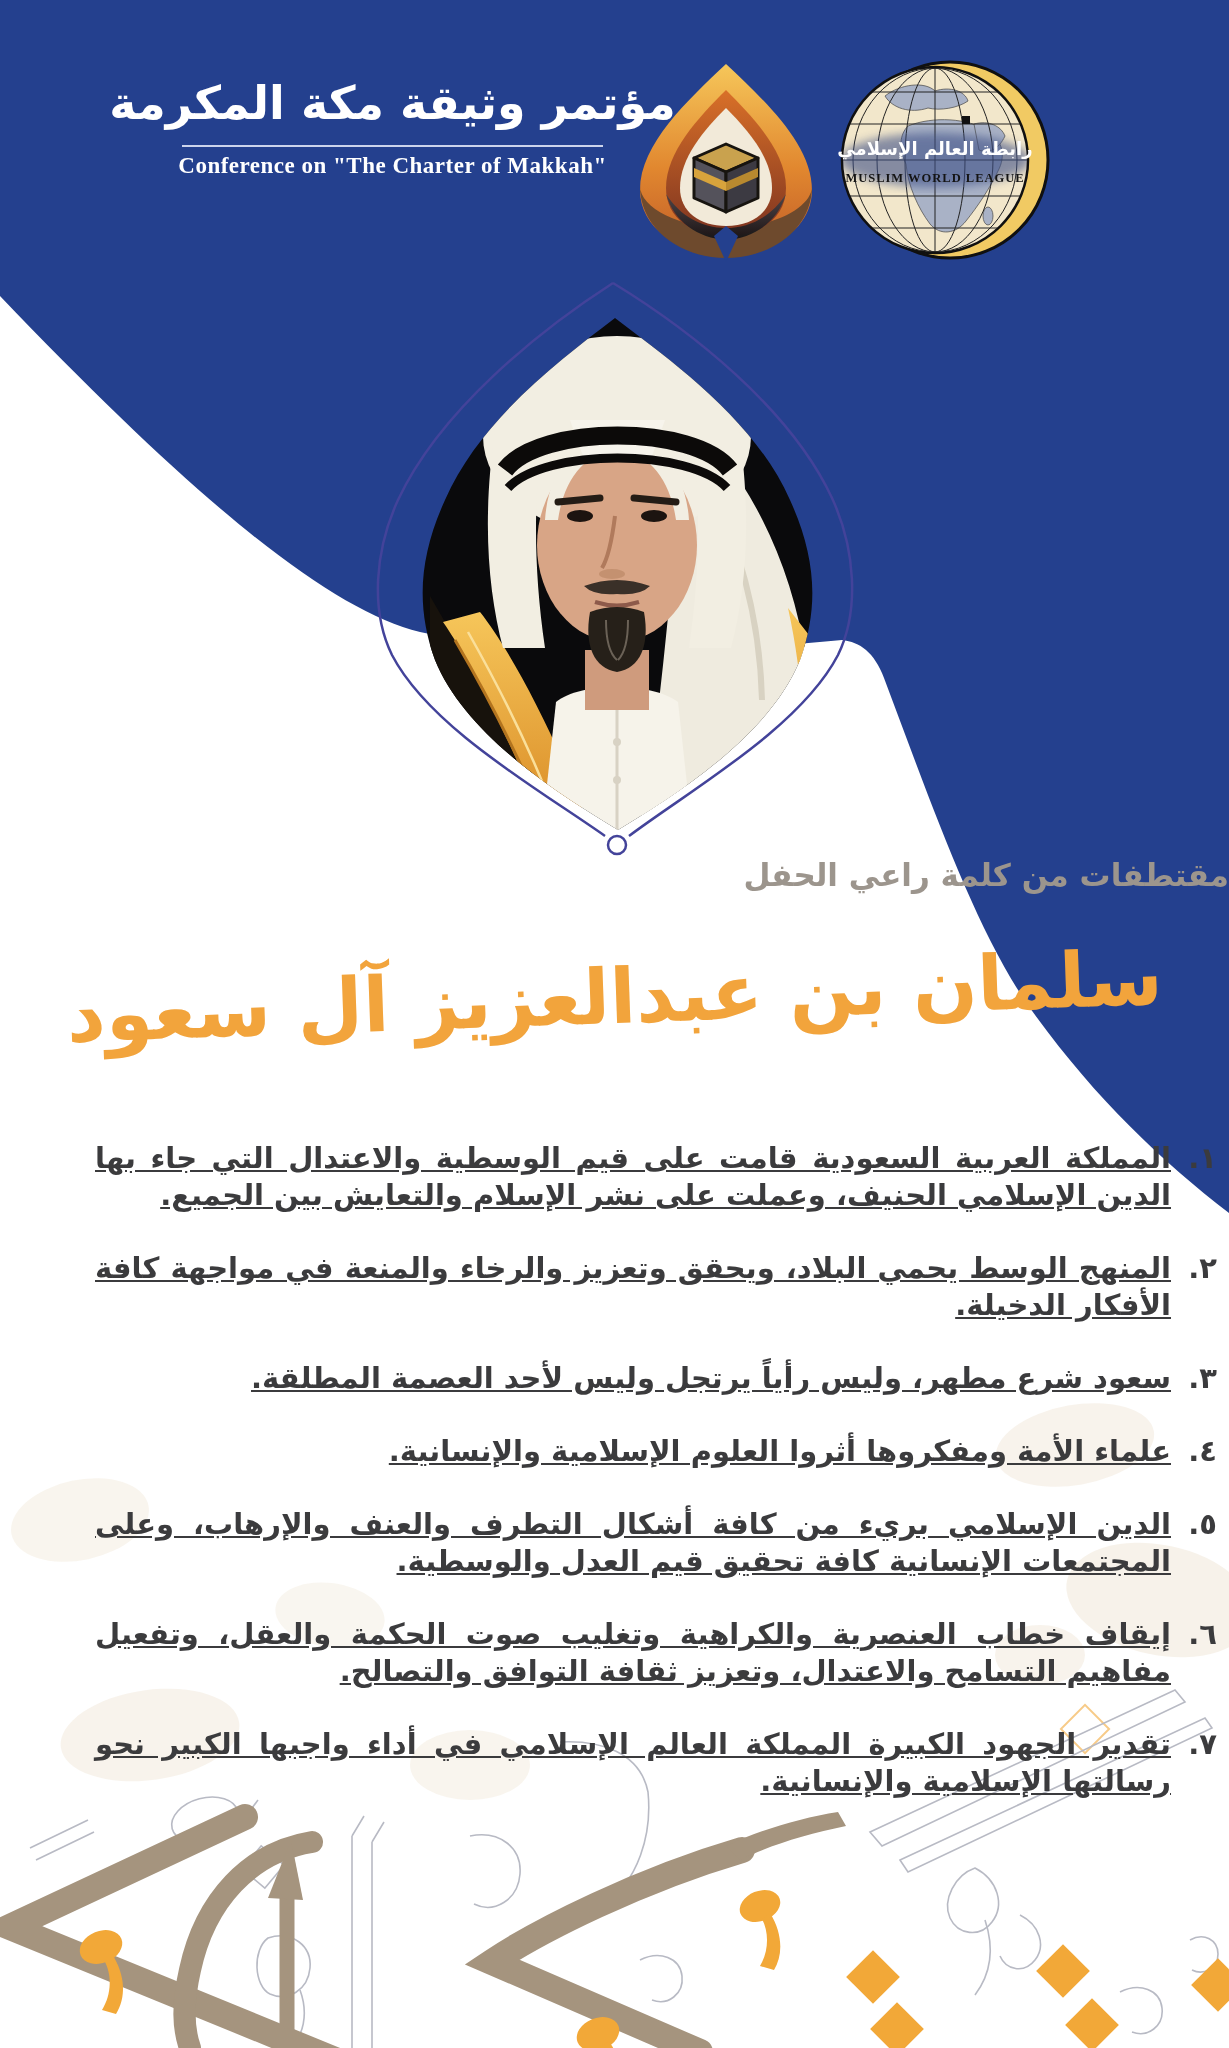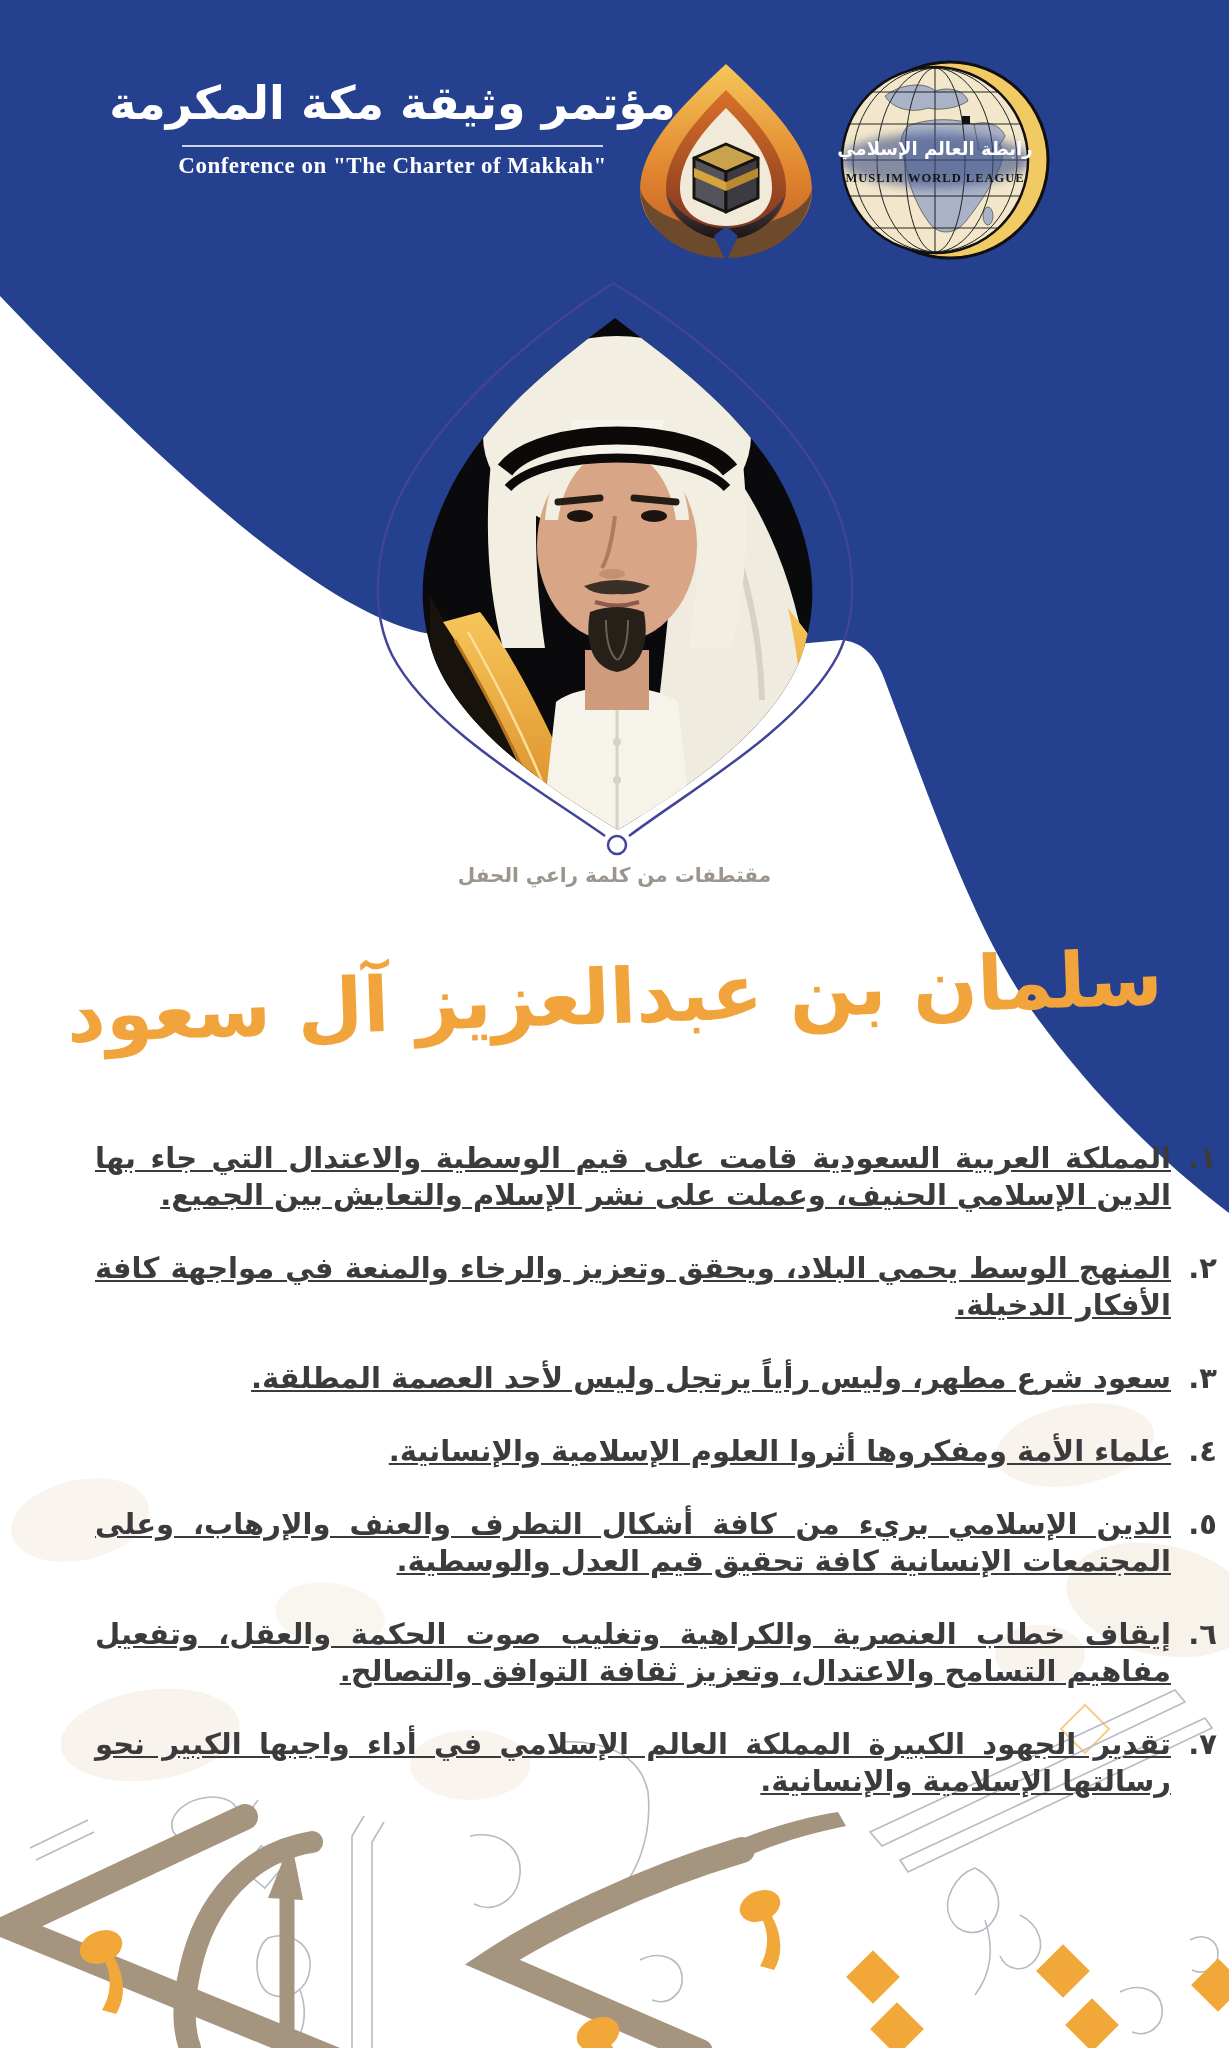--- a/index.html
+++ b/index.html
@@ -19,8 +19,8 @@
   .flame-logo{left:622px;top:56px;}
   .mwl-logo{left:836px;top:54px;}
   
-  .intro{left:0;top:856px;width:1229px;text-align:center;color:var(--gray);
-         font-weight:700;font-size:20px;line-height:38px;}
+  .intro{left:0;top:856px;width:1229px;color:var(--gray);
+         font-weight:700;font-size:31px;line-height:38px;}
   .king-name{left:0;top:922px;width:1229px;text-align:center;color:var(--gold);
          font-weight:700;font-size:76px;line-height:150px;transform:rotate(-2deg);direction:rtl;}
   

